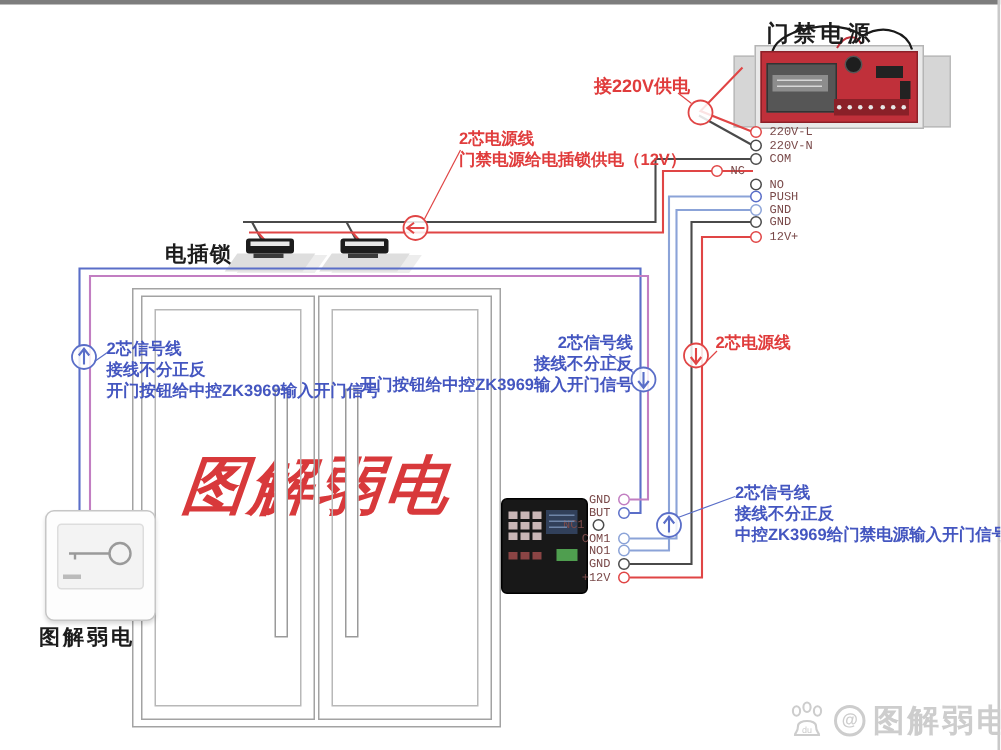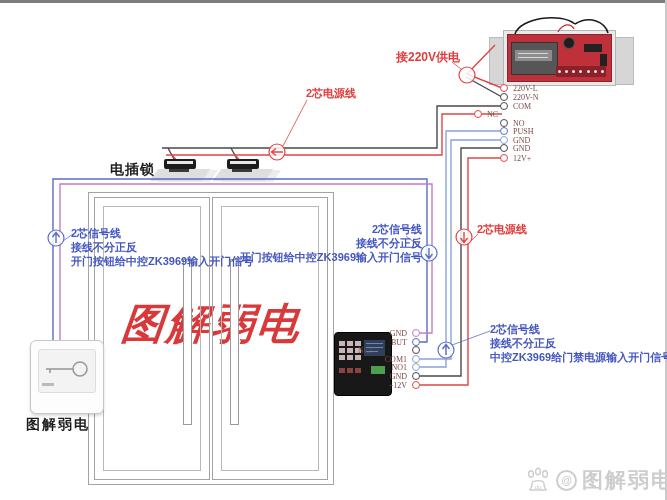--- a/index.html
+++ b/index.html
@@ -138,6 +138,7 @@
       <span class="screw"></span>
       <span class="screw"></span>
   </div>
+  <div class="abs comp-label" style="left:511px;top:13px;font-size:15px;letter-spacing:3px;">门禁电源</div>
 
   <div class="abs trow" style="left:500px;top:83px;">
       <span class="tdot t-red"></span>

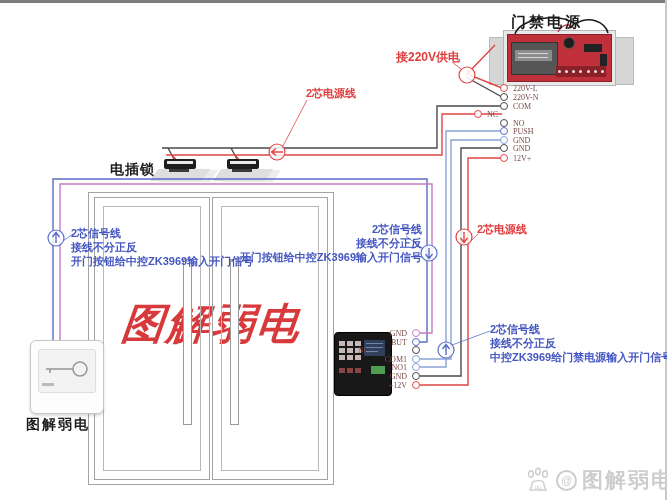--- a/index.html
+++ b/index.html
@@ -27,7 +27,7 @@
   .t-red{border-color:var(--wire_red);} .t-dark{border-color:var(--wire_dark);}
   .t-blue{border-color:var(--wire_blue);} .t-lblue{border-color:var(--wire_lightblue);}
   .t-purple{border-color:var(--wire_purple);}
-  .tlabel{font-family:Liberation Serif, serif;font-size:8px;color:#7a4a4a;letter-spacing:0;}
+  .tlabel{font-family:Liberation Mono, monospace;font-size:8px;color:#7a4a4a;letter-spacing:0;}
   .door{border:1px solid #a3a3a3;background:transparent;z-index:2;}
   .door-inner{border:1px solid #b8b8b8;z-index:2;}
   .handle{border:1px solid #9a9a9a;background:#fff;z-index:2;}

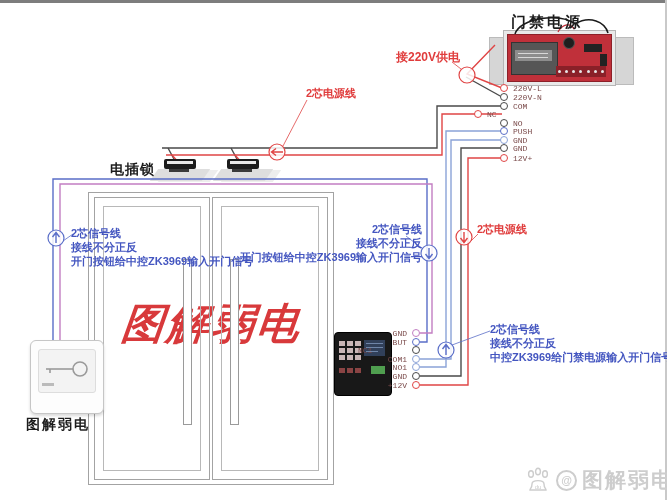--- a/index.html
+++ b/index.html
@@ -259,6 +259,7 @@
 
   <div class="abs ann ann-red" style="left:306px;top:86px;">
     <div>2芯电源线</div>
+    <div>门禁电源给电插锁供电（12V）</div>
   </div>
 
   <div class="abs ann ann-blue" style="left:71px;top:226px;">

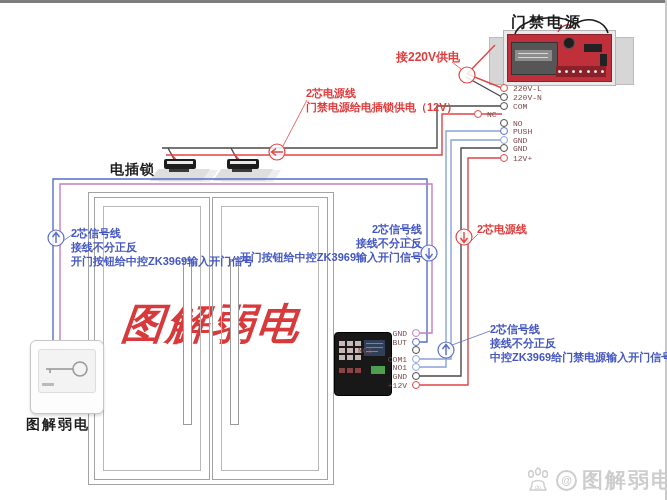--- a/index.html
+++ b/index.html
@@ -234,7 +234,7 @@
       <span class="tlabel">BUT</span>
       <span class="tdot t-blue"></span>
     </div>
-  <div class="abs trow" style="left:358px;top:345px;width:62px;justify-content:space-between;">
+  <div class="abs trow" style="left:358px;top:345px;width:62px;justify-content:center;">
       <span class="tlabel">NC1</span>
       <span class="tdot t-dark"></span>
     </div>

